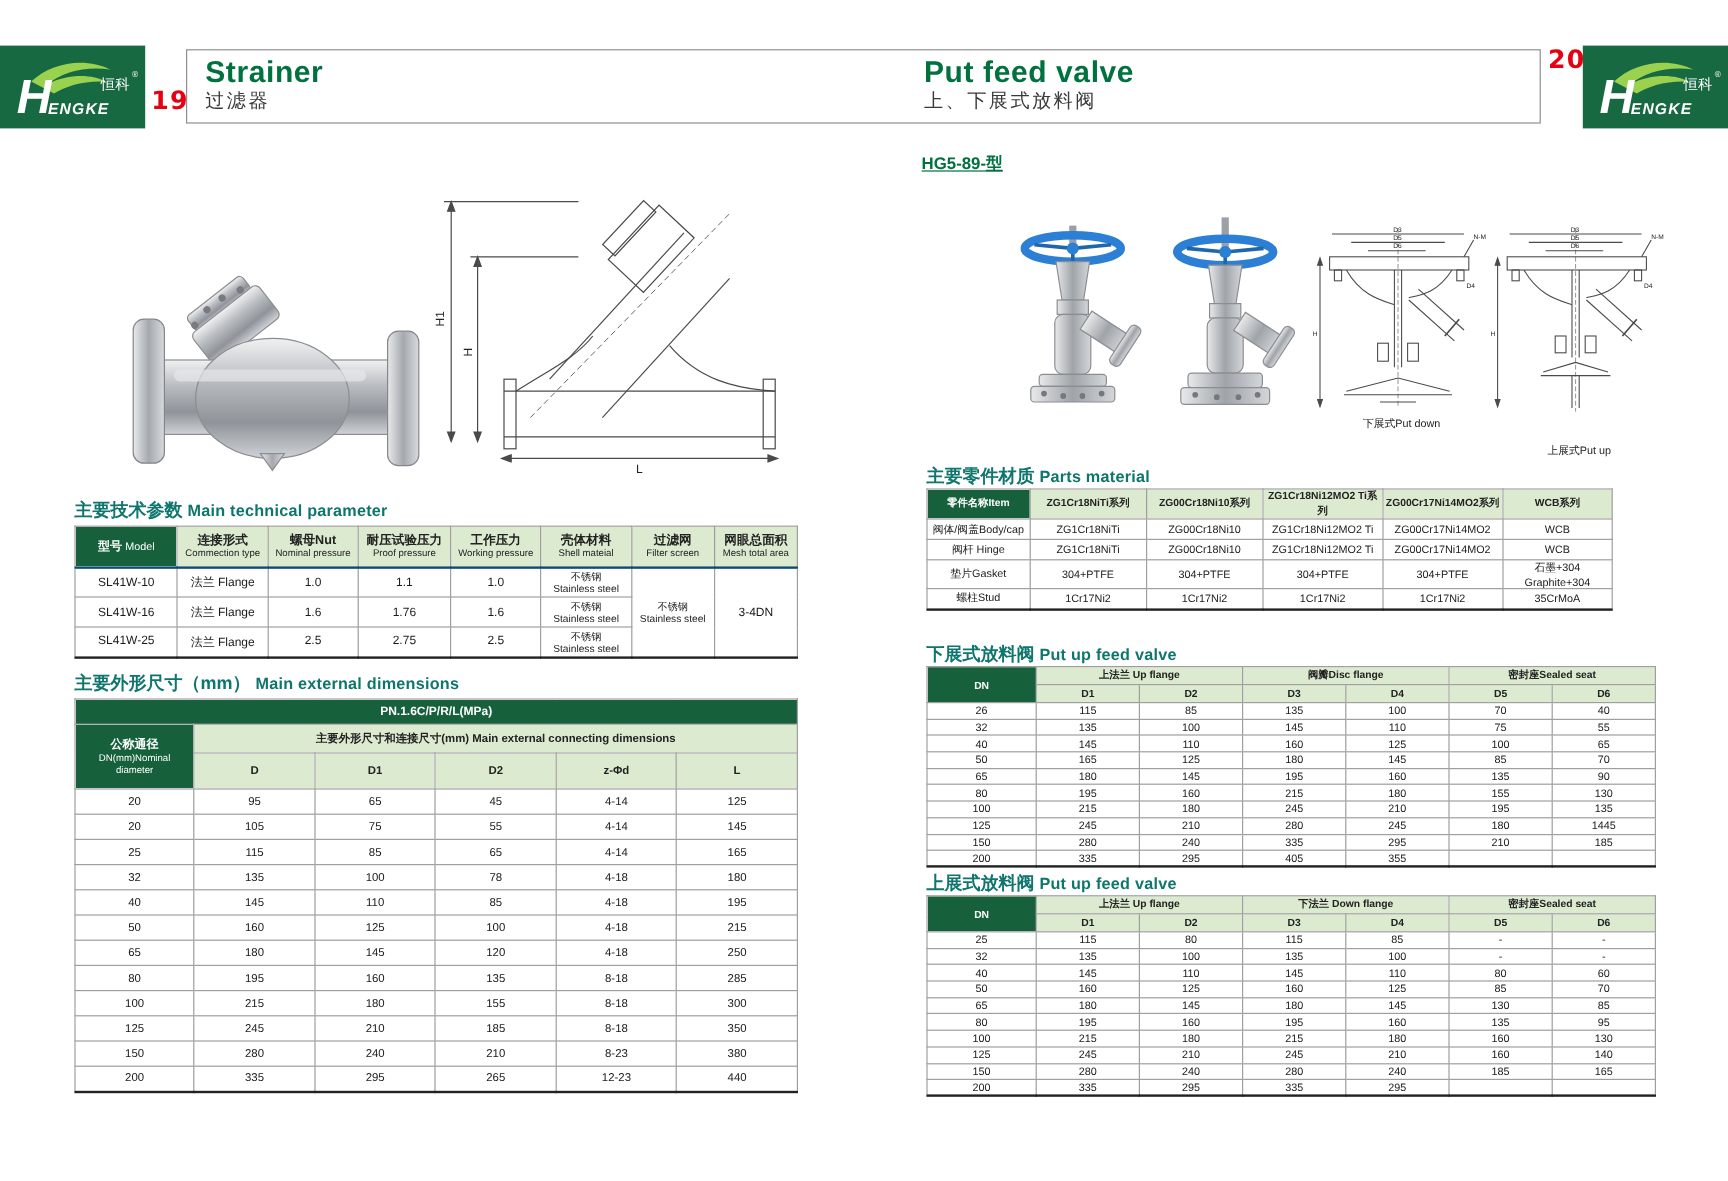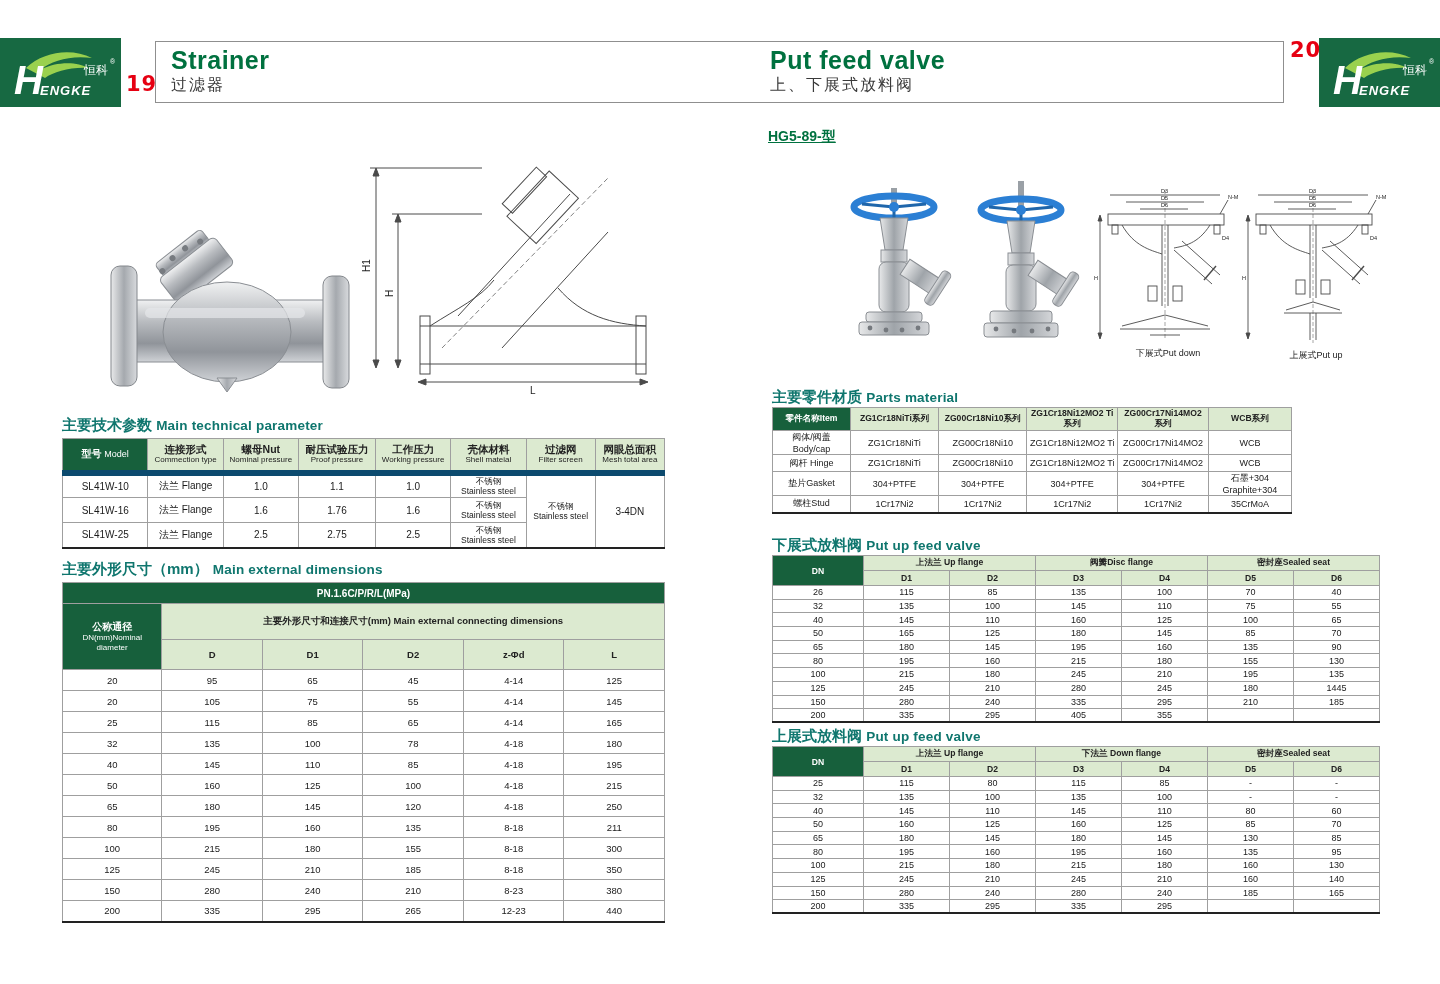--- a/index.html
+++ b/index.html
@@ -291,7 +291,7 @@
   <text x="130" y="52" font-size="5.5" fill="#222">D4</text>
   <text x="2" y="92" font-size="5.5" fill="#222">H</text>
 </svg>
-<div class="caption" style="left:1240px;top:349px;">上展式Put up</div>
+<div class="caption" style="left:1240px;top:369px;">上展式Put up</div>
 
 <div class="sec-title" style="left:62px;top:416px;">
   <span class="cn">主要技术参数</span>

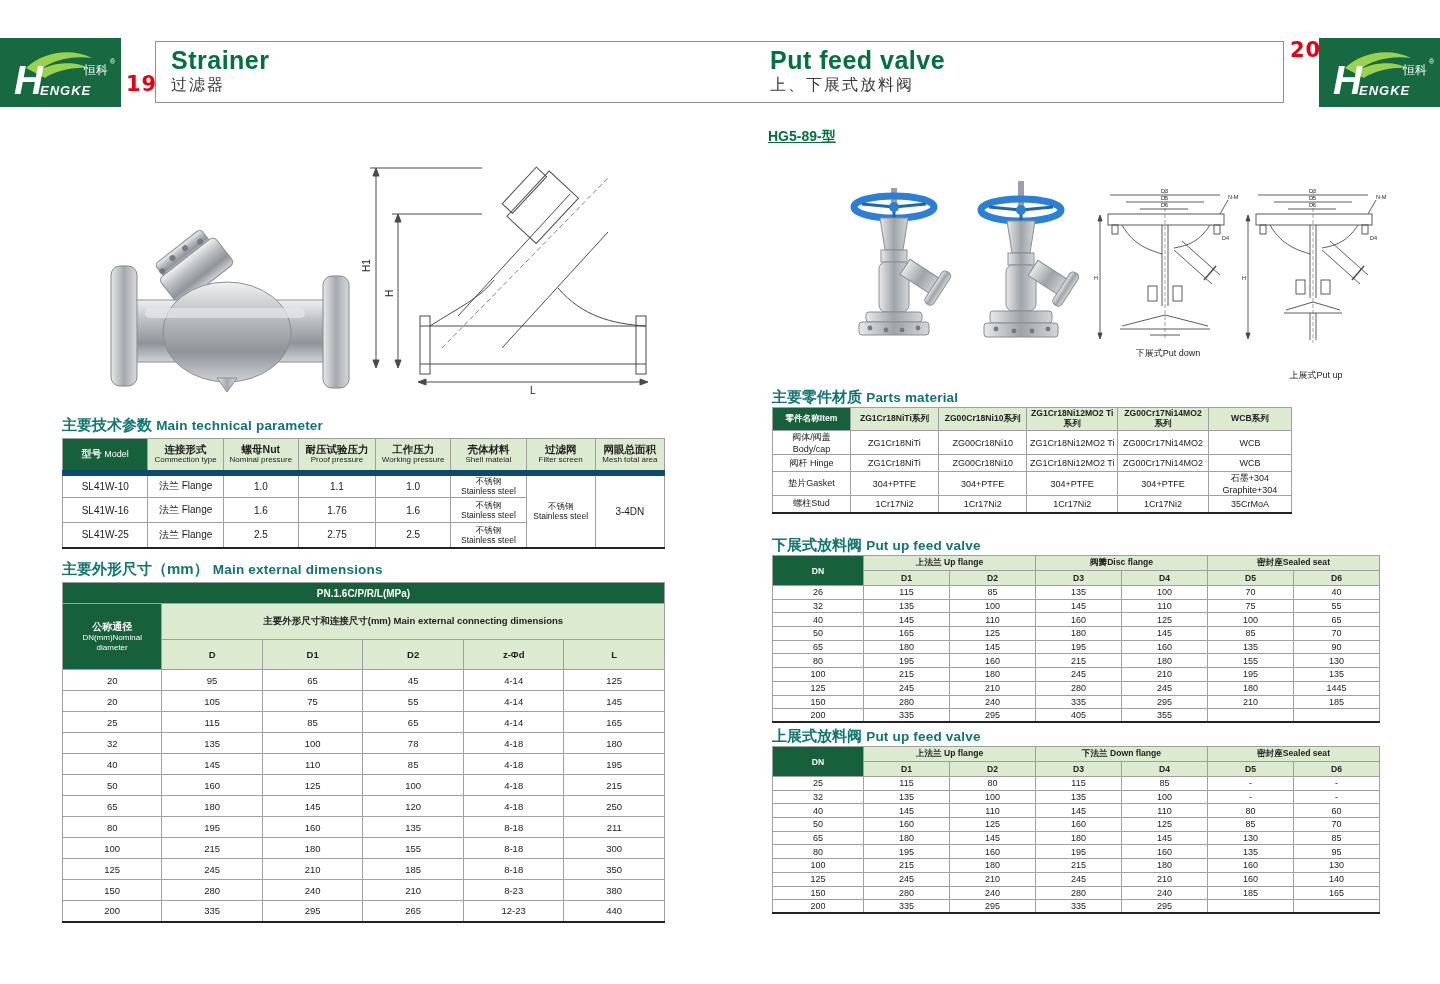--- a/index.html
+++ b/index.html
@@ -51,7 +51,7 @@
   th.dncell{font-size:10px;line-height:11px;}
   th.dncell .en{font-size:8px;}
 
-  table.parts{left:772px;top:407px;width:520px;font-size:9px;}
+  table.parts{left:772px;top:407px;width:572px;font-size:9px;}
   table.parts thead tr{height:21px;}
   table.parts thead th{font-size:8.6px;}
   table.parts tbody tr{height:17px;}

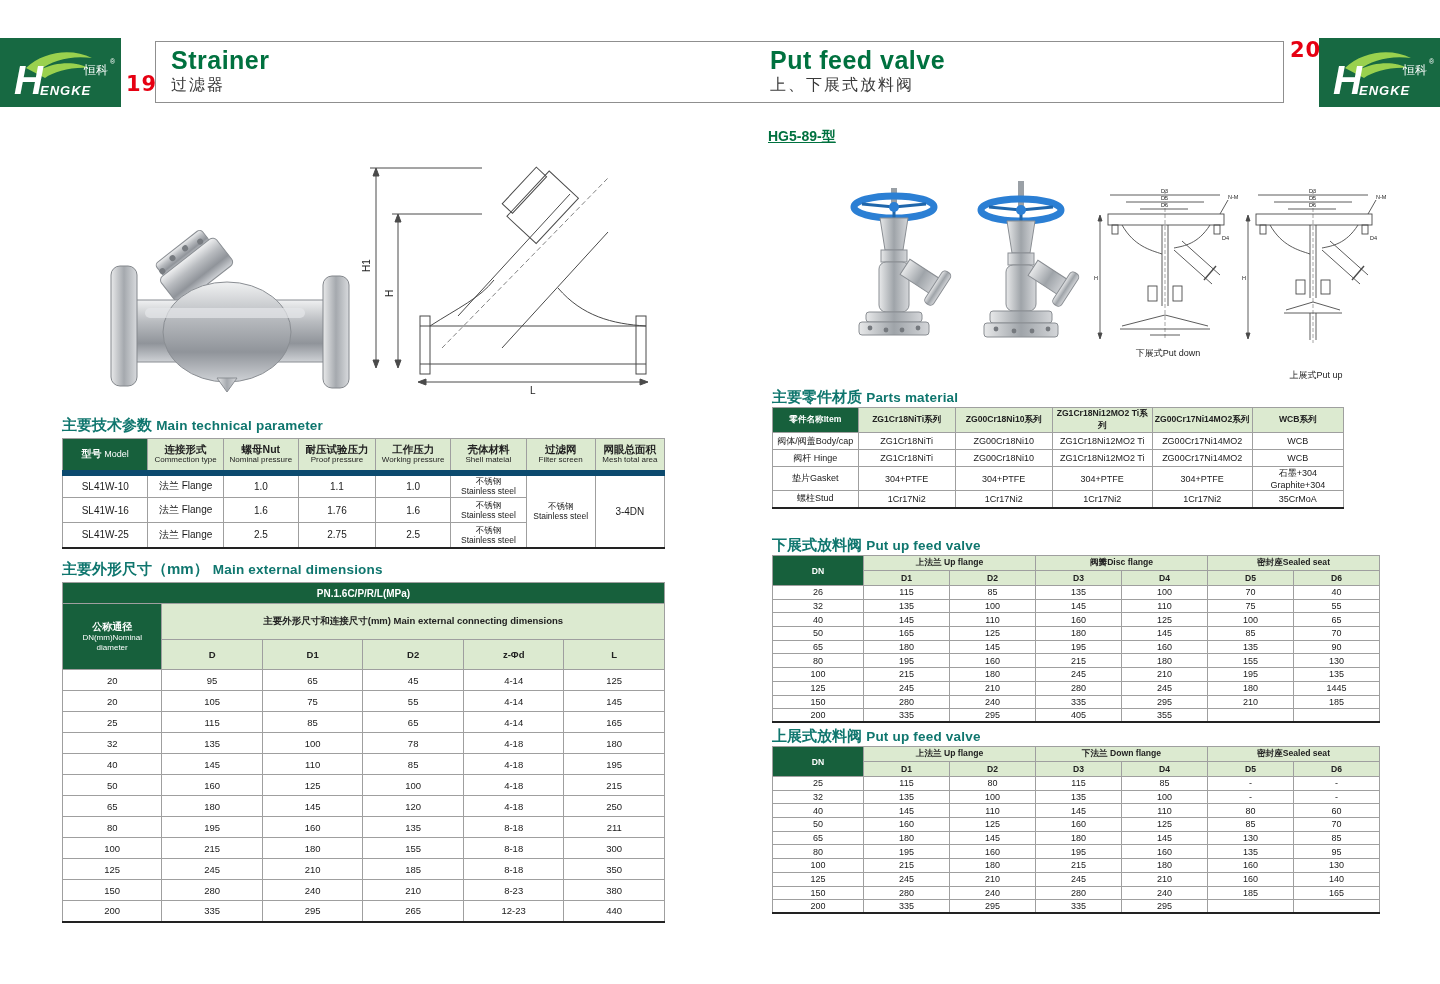--- a/index.html
+++ b/index.html
@@ -35,7 +35,7 @@
   th .en{display:block;font-size:8px;font-weight:normal;line-height:10px;}
 
   table.tech{left:62px;top:438px;width:603px;font-size:10px;}
-  table.tech thead{border-bottom:6px solid #0c4a6e;}
+  table.tech thead{border-bottom:2px solid #0c4a6e;}
   table.tech thead tr{height:34px;}
   table.tech tbody tr{height:25px;}
   table.tech td.pre{font-size:8.5px;line-height:10px;}

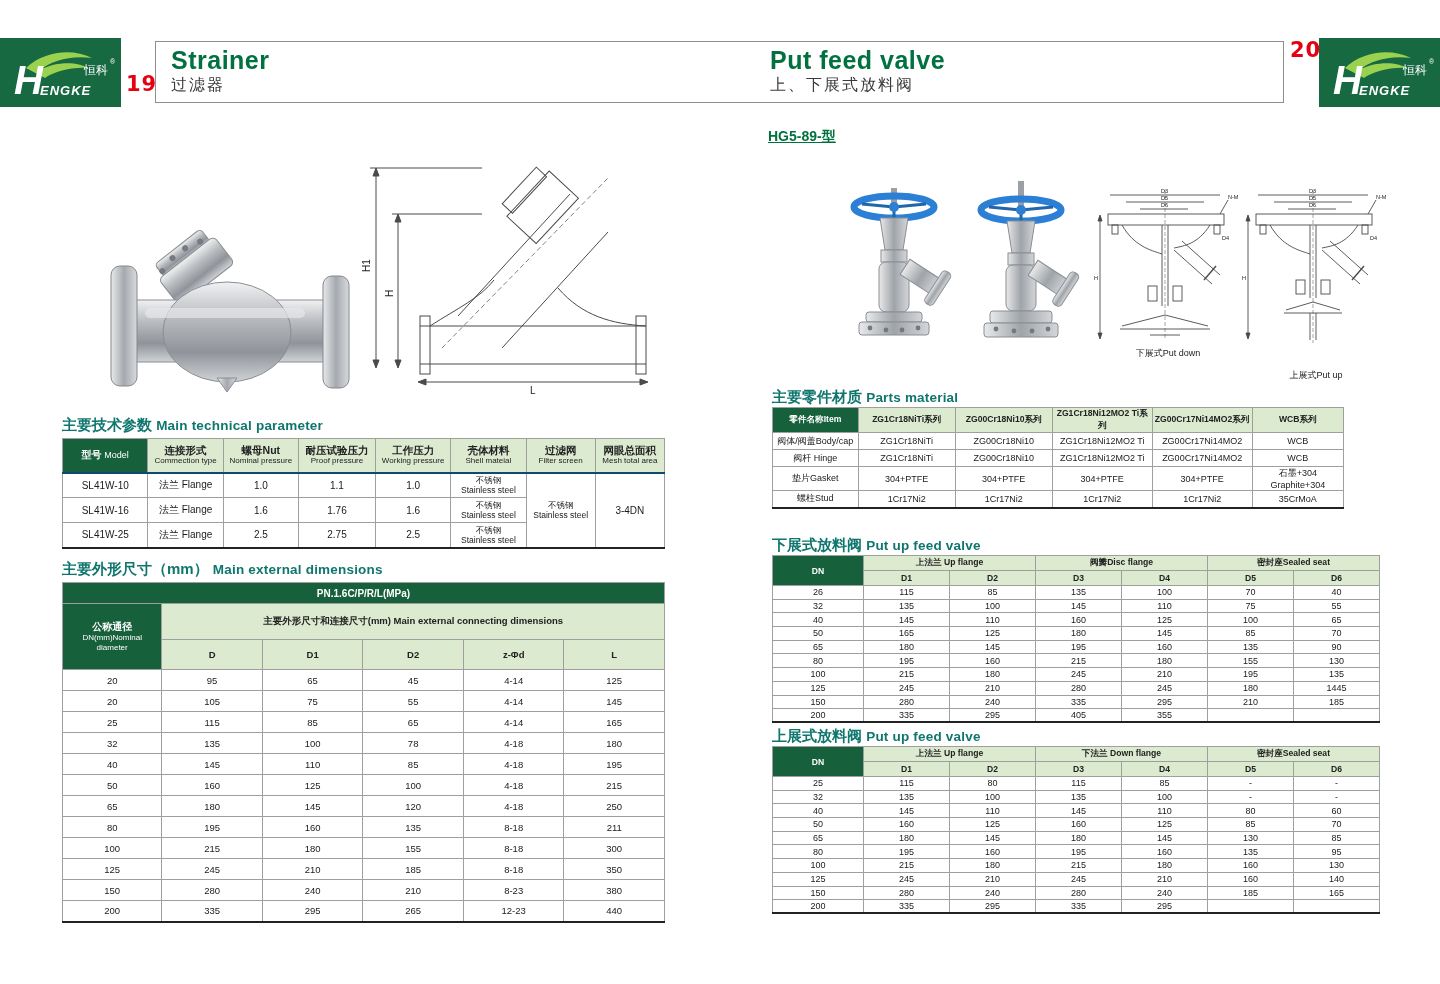--- a/index.html
+++ b/index.html
@@ -43,7 +43,7 @@
   table.dims{left:62px;top:582px;width:603px;font-size:9.5px;}
   table.dims thead{border-bottom:1.5px solid #333;}
   table.dims tr.pn-row{height:21px;}
-  table.dims tr.band-row{height:36px;}
+  table.dims tr.band-row{height:24px;}
   table.dims tr.col-row{height:30px;}
   table.dims tbody tr{height:21px;}
   th.pn{font-size:10px;}

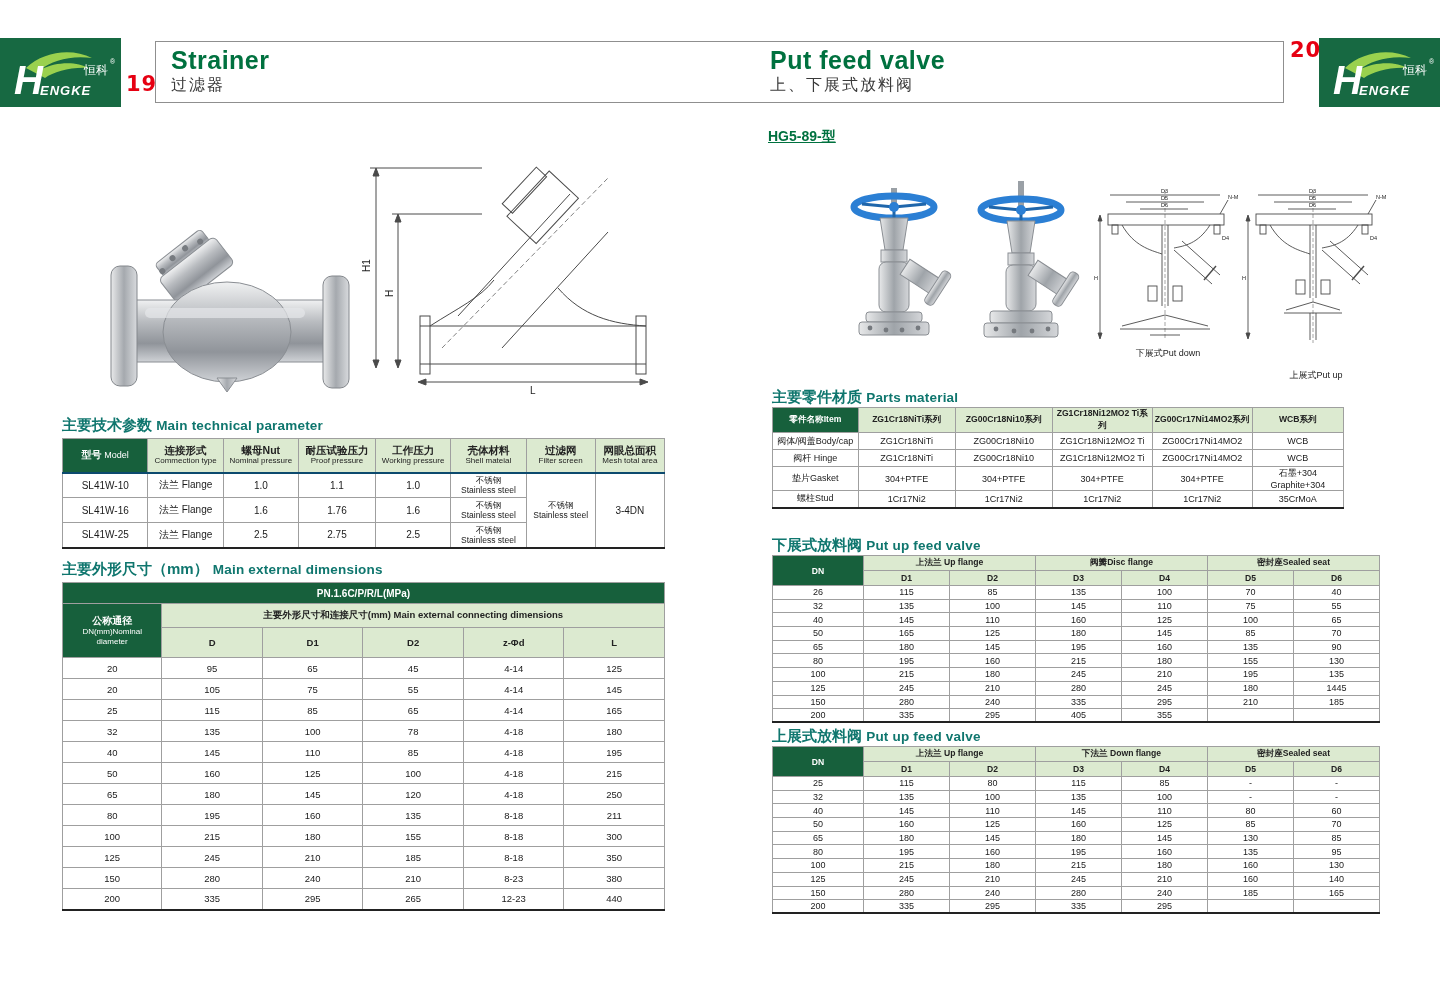--- a/index.html
+++ b/index.html
@@ -473,7 +473,7 @@
         <td>160</td>
         <td>135</td>
         <td>8-18</td>
-        <td>211</td>
+        <td>285</td>
       </tr>
       <tr>
         <td>100</td>

